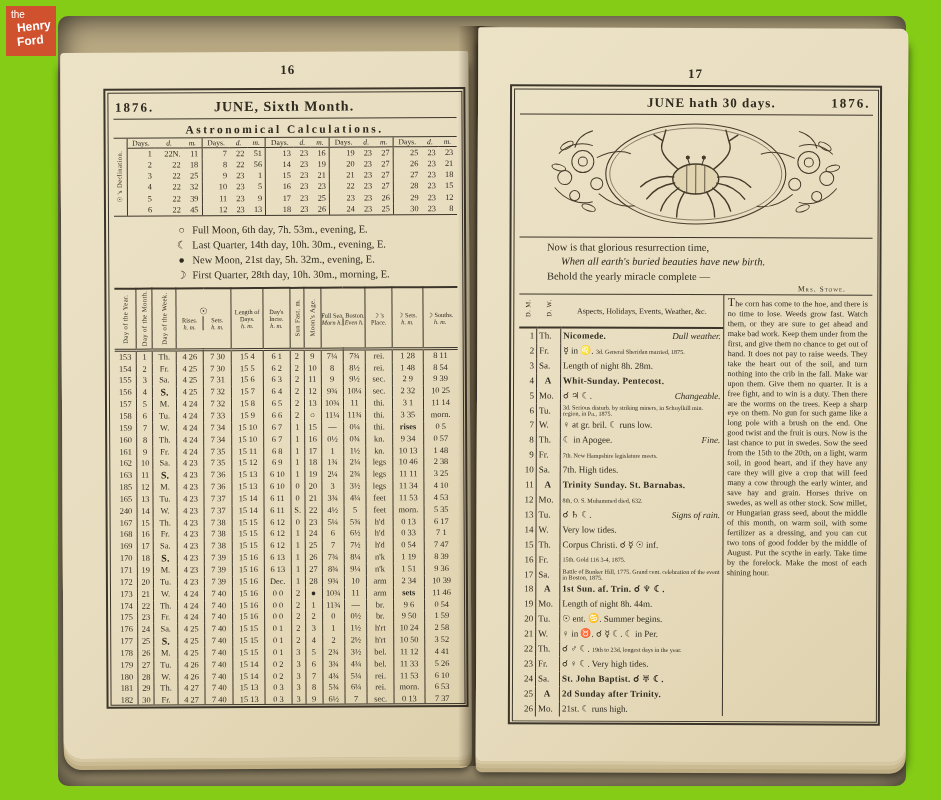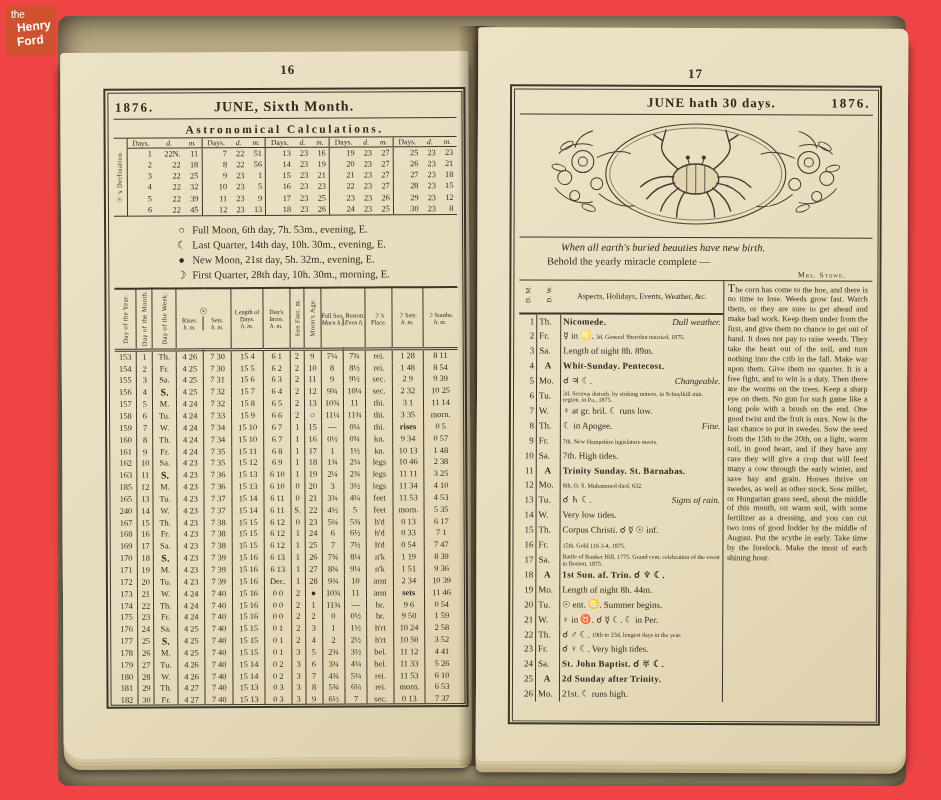--- a/index.html
+++ b/index.html
@@ -3,7 +3,7 @@
 <meta charset="utf-8">
 <style>
   html,body{margin:0;padding:0;background:#060606;}
-  .stage{position:relative;width:941px;height:800px;background:#ef4444;overflow:hidden;
+  .stage{position:relative;width:941px;height:800px;background:#84cc16;overflow:hidden;
          font-family:"Liberation Serif","DejaVu Serif",serif;color:#2f2a1f;}
 
   

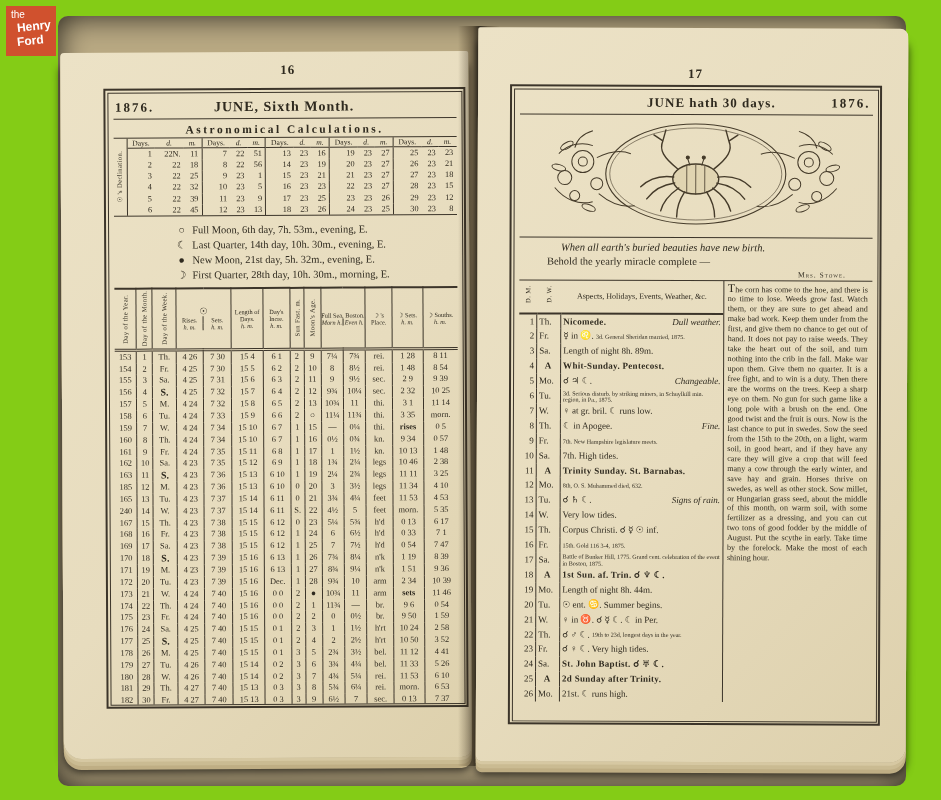--- a/index.html
+++ b/index.html
@@ -877,6 +877,7 @@
         </div>
 
         <div class="poem">
+          <div>Now is that glorious resurrection time,</div>
           <div class="l1">When all earth's buried beauties have new birth.</div>
           <div>Behold the yearly miracle complete —</div>
           <div class="poem-att">Mrs. Stowe.</div>

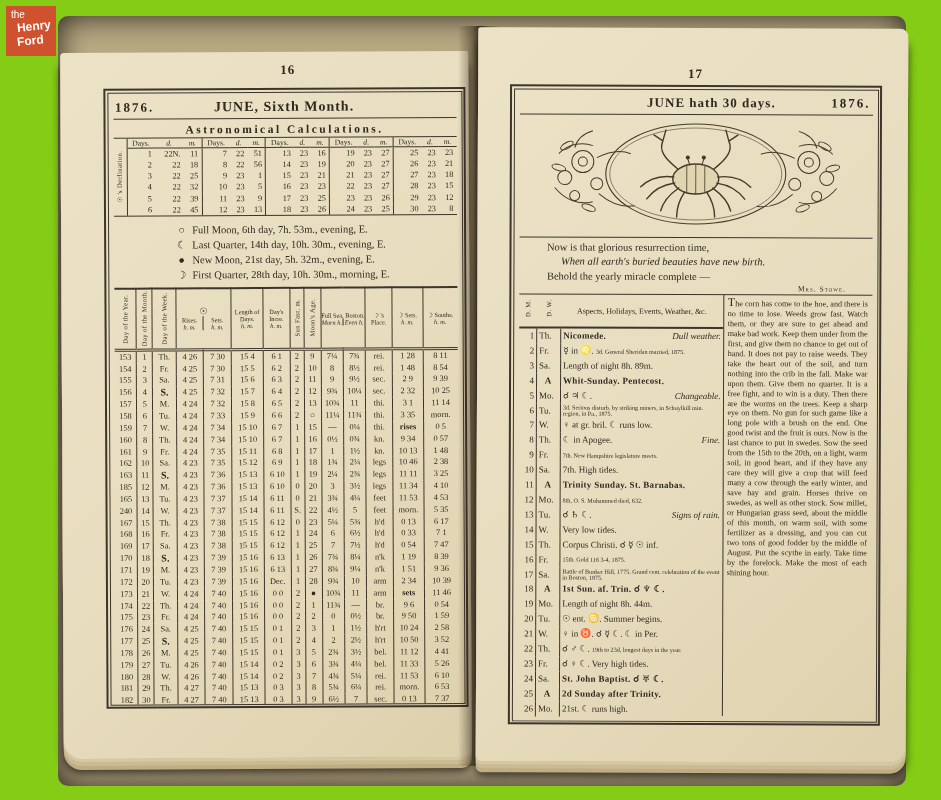--- a/index.html
+++ b/index.html
@@ -912,7 +912,7 @@
                   <tr>
                     <td class="d">3</td>
                     <td class="w">Sa.</td>
-                    <td class="asp"><span class="">Length of night 8h. 89m. </span></td>
+                    <td class="asp"><span class="">Length of night 8h. 28m. </span></td>
                   </tr>
                   <tr>
                     <td class="d">4</td>

